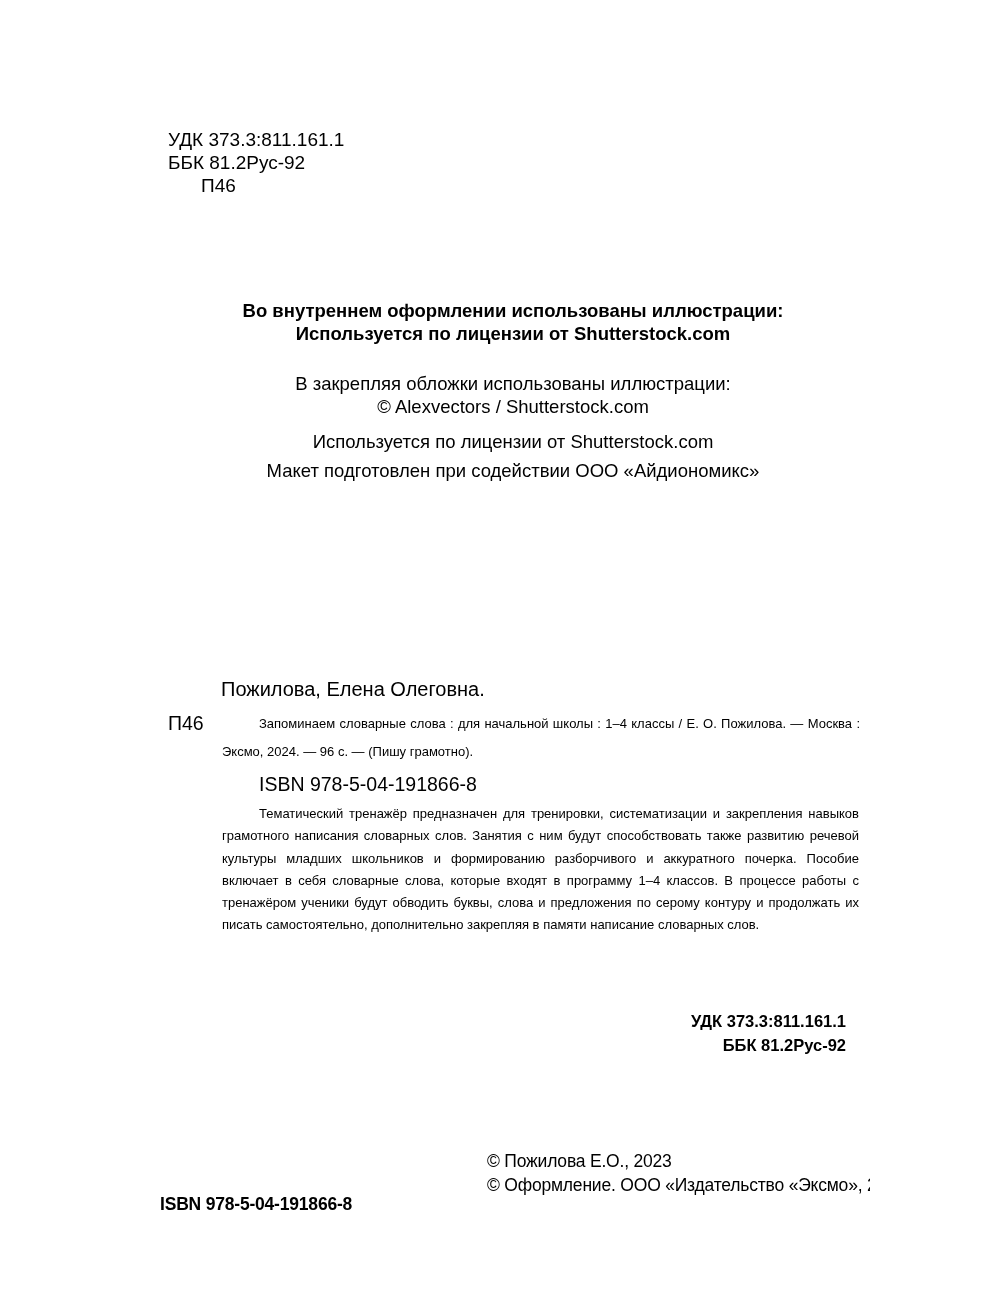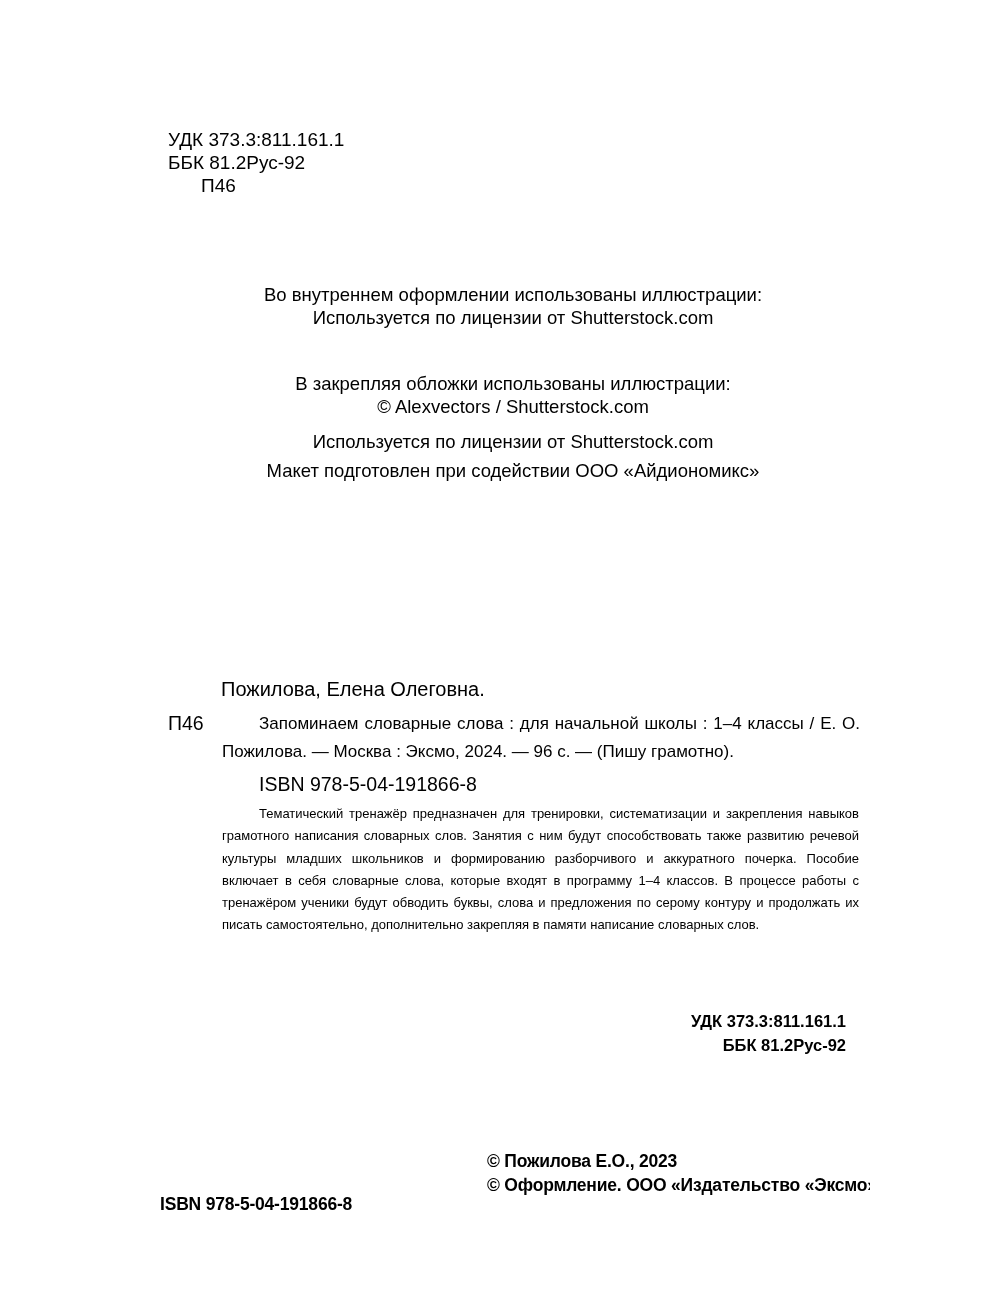--- a/index.html
+++ b/index.html
@@ -37,7 +37,7 @@
     font-size: 18.5px;
     line-height: 22.5px;
   }
-  .credits-a { top: 260px; }
+  .credits-a { top: 276px; font-weight: bold; }
   .credits-b { top: 349px; }
   .credit-line {
     left: 133px;

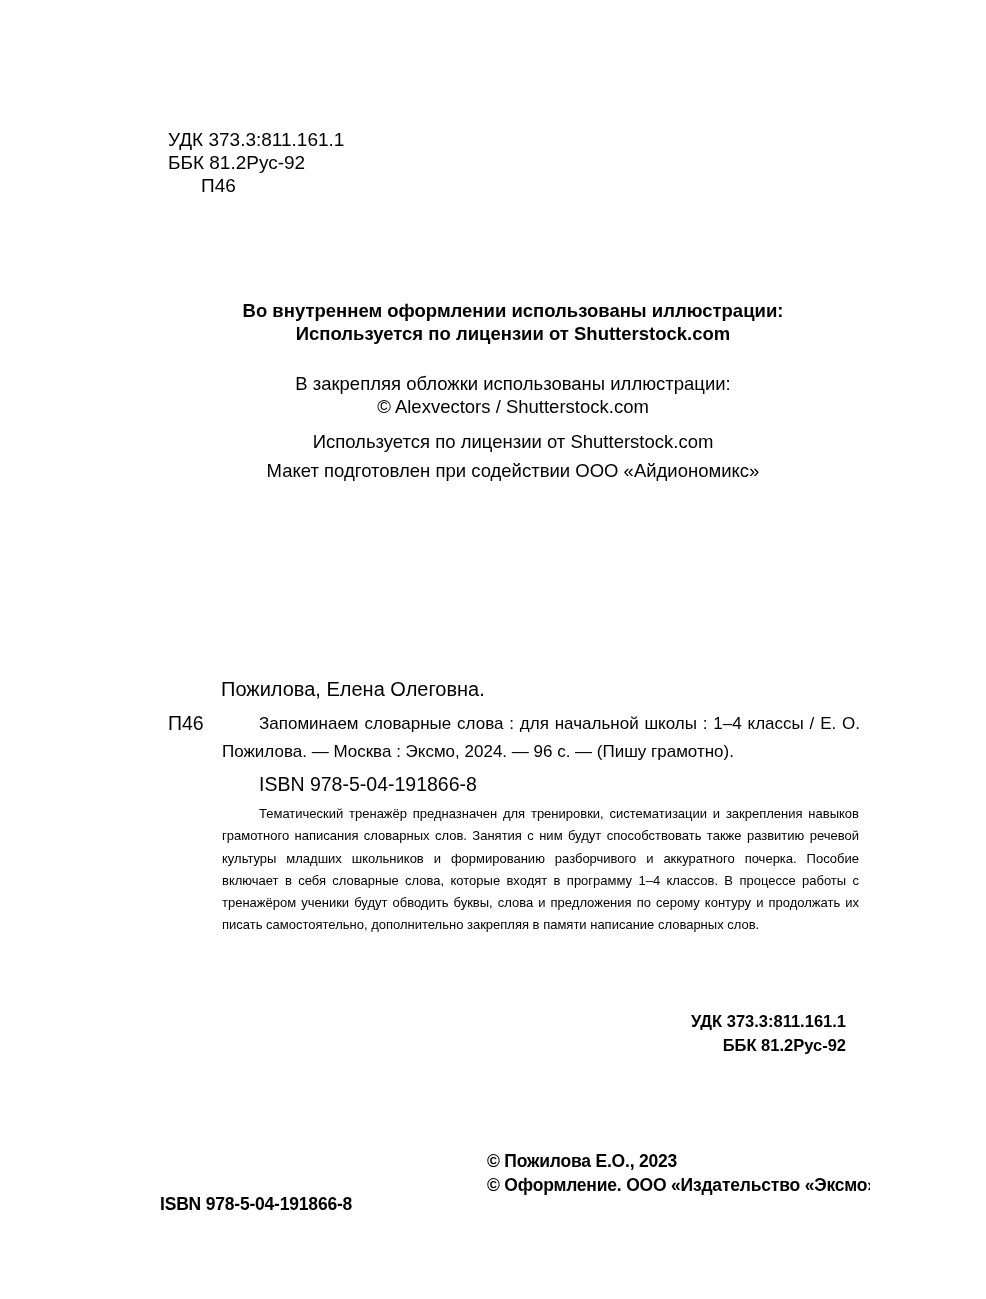--- a/index.html
+++ b/index.html
@@ -66,7 +66,7 @@
     left: 222px;
     top: 686px;
     width: 638px;
-    font-size: 17px;
+    font-size: 13px;
     line-height: 27.5px;
     text-align: justify;
     text-indent: 37px;

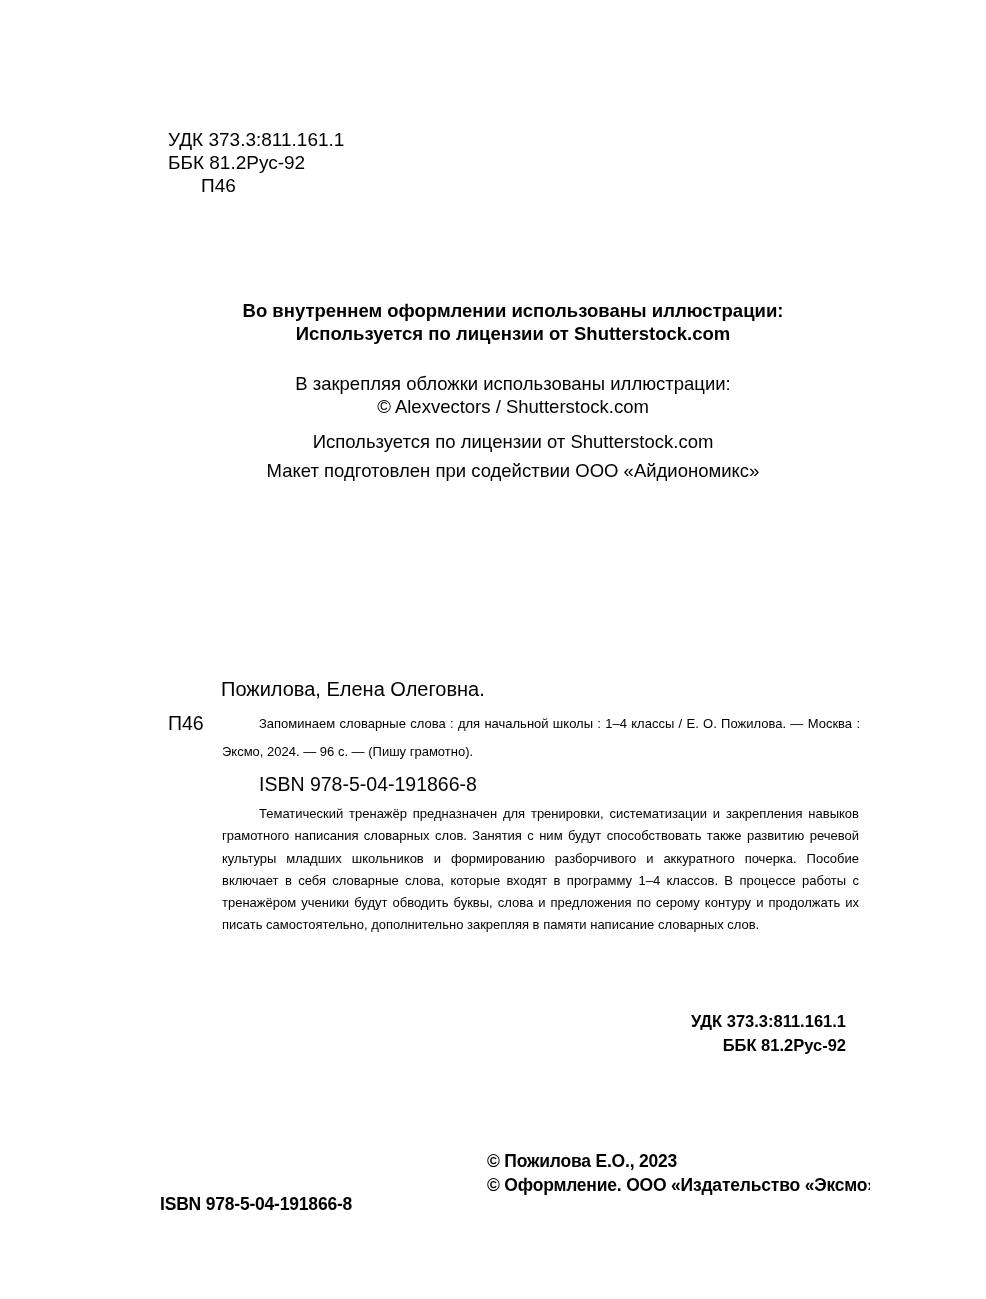--- a/index.html
+++ b/index.html
@@ -113,7 +113,7 @@
   .footer-copyrights {
     left: 487px;
     top: 1126px;
-    font-weight: bold;
+    font-weight: normal;
     font-size: 17.5px;
     line-height: 23.5px;
     letter-spacing: -0.2px;

